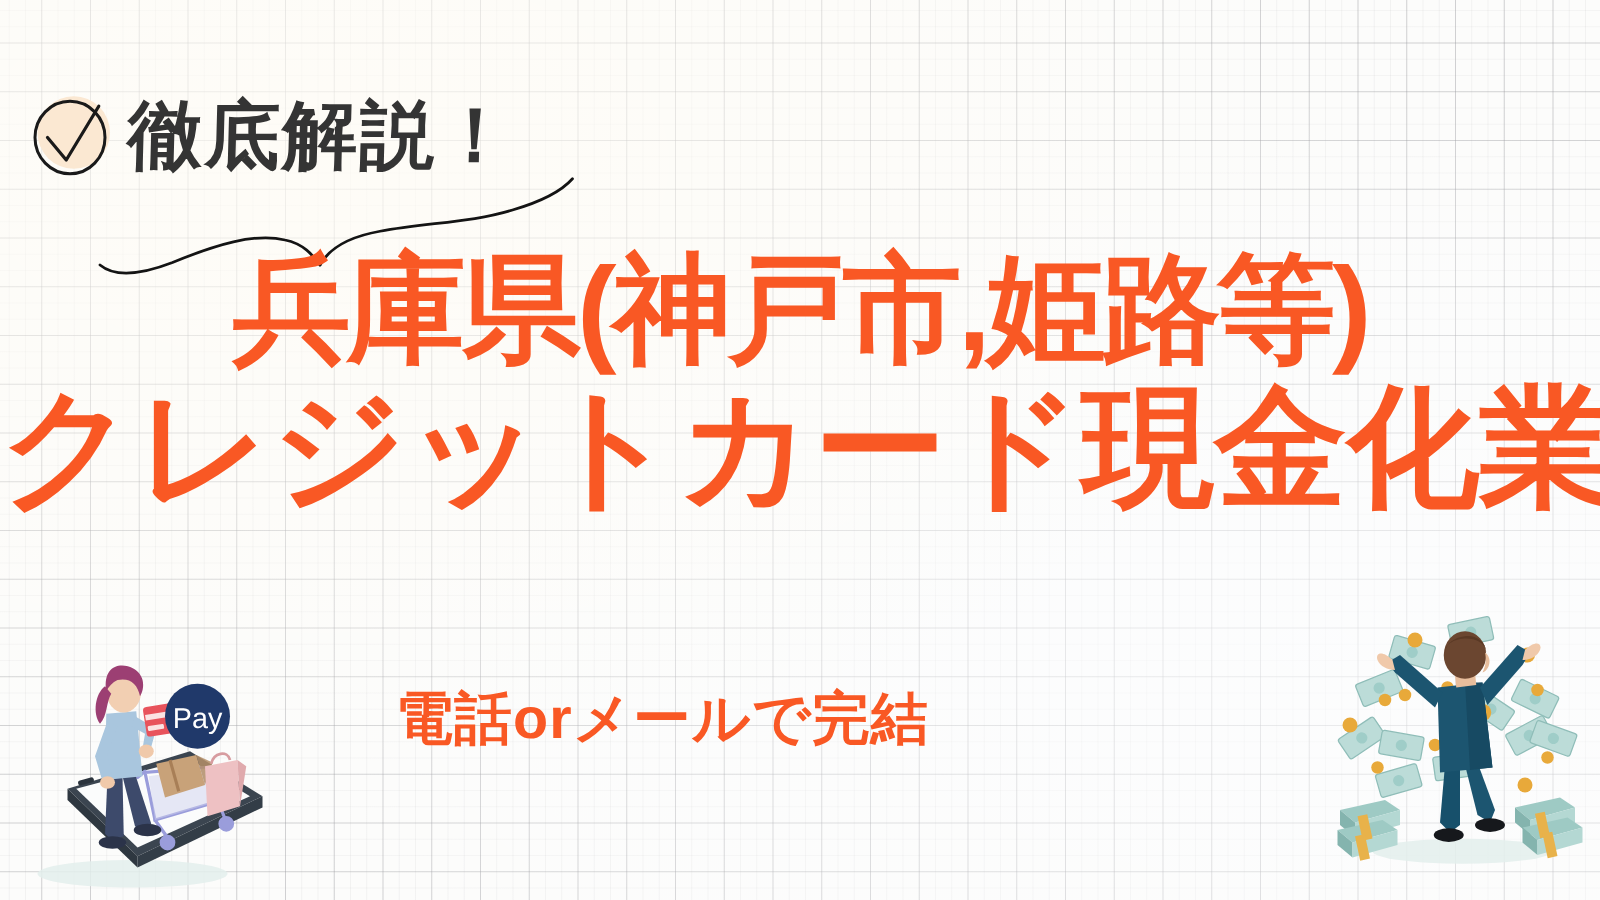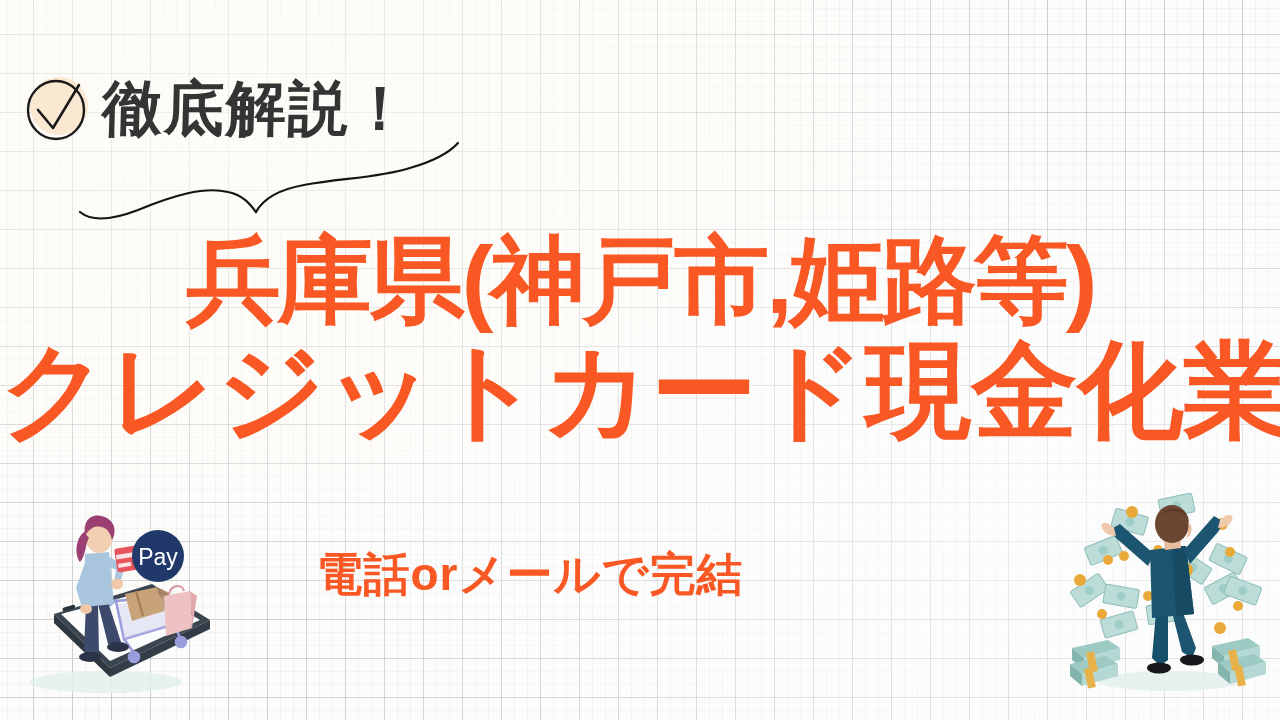--- a/index.html
+++ b/index.html
@@ -104,7 +104,6 @@
     top: 200px;
     width: 1280px;
     text-align: center;
-    margin-top: 32px;
   }
   .title-line {
     color: #f95824;

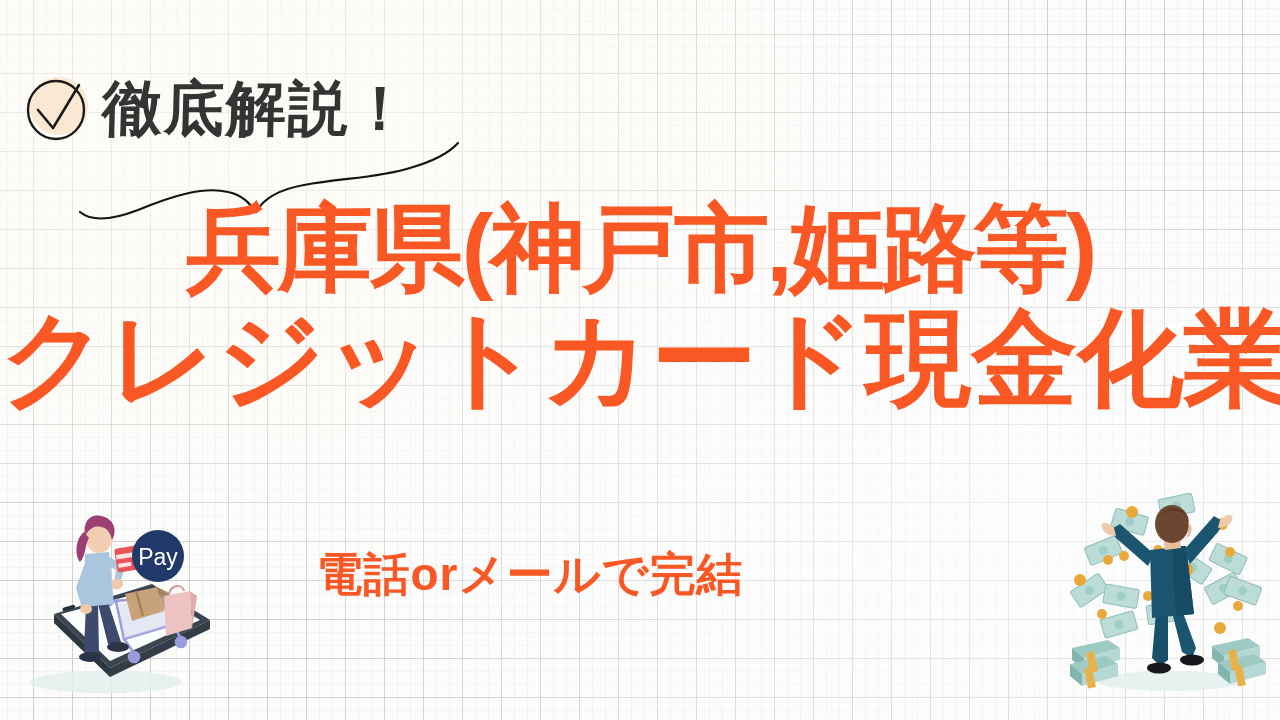--- a/index.html
+++ b/index.html
@@ -143,7 +143,7 @@
   #illo-left {
     position: absolute;
     left: 24px;
-    top: 492px;
+    top: 509px;
     width: 220px;
     height: 205px;
   }

